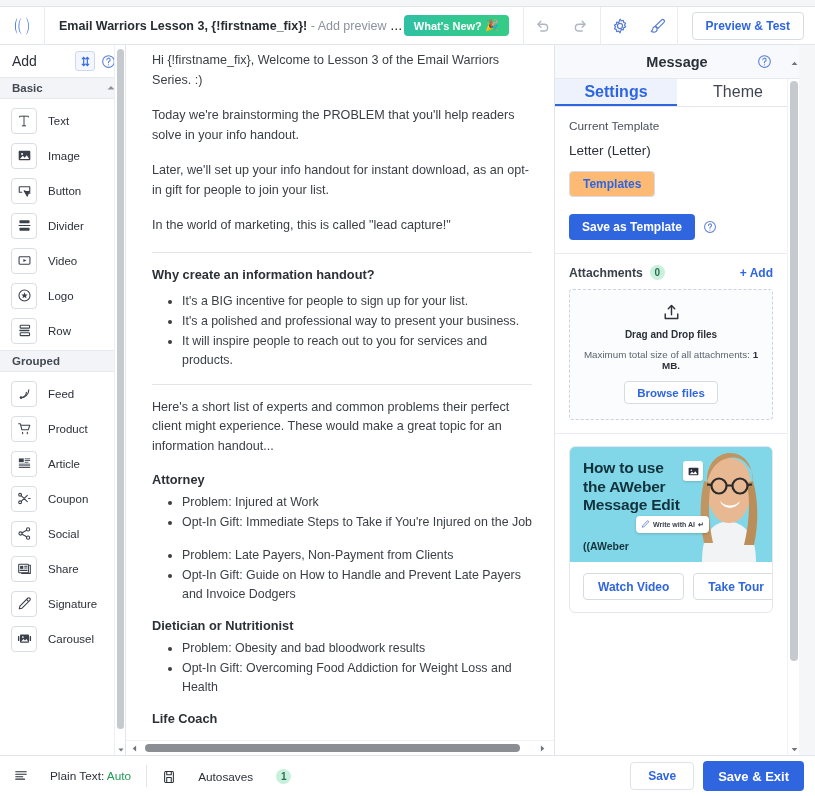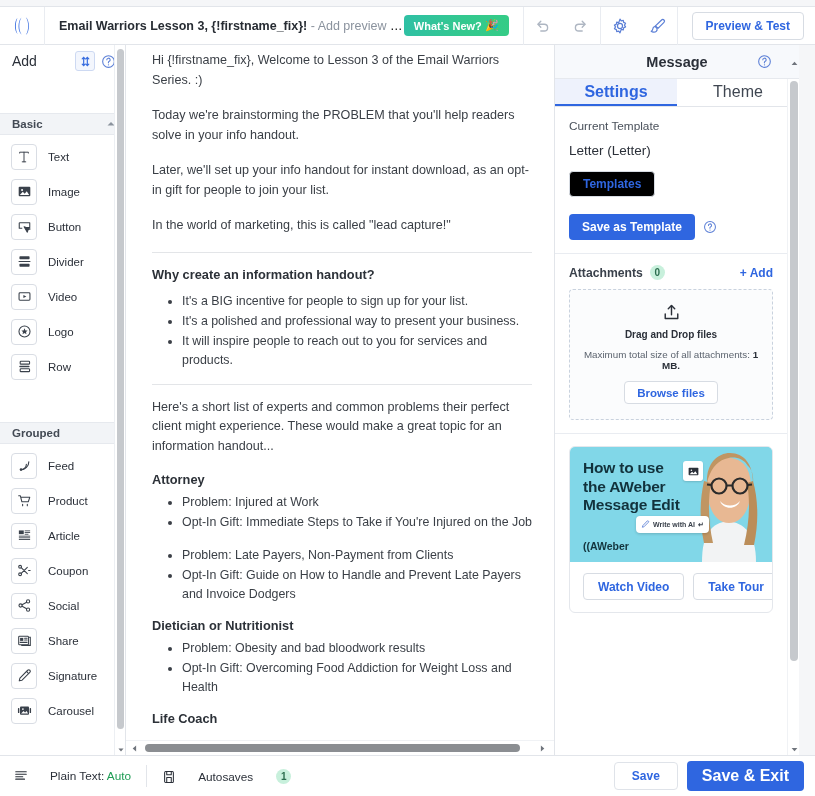--- a/index.html
+++ b/index.html
@@ -98,7 +98,7 @@
     height: 22px; background: #f2f4f7;
     border-top: 1px solid #e6e9ee; border-bottom: 1px solid #e6e9ee;
     display: flex; align-items: center; padding: 0 8px 0 12px;
-    font-size: 11.5px; color: #434a54; font-weight: 600; margin-top: 36px;
+    font-size: 11.5px; color: #434a54; font-weight: 600;
   }
   .sb-group .lbl { flex: 1 1 auto; }
   .sb-caret { width: 12px; height: 12px; }

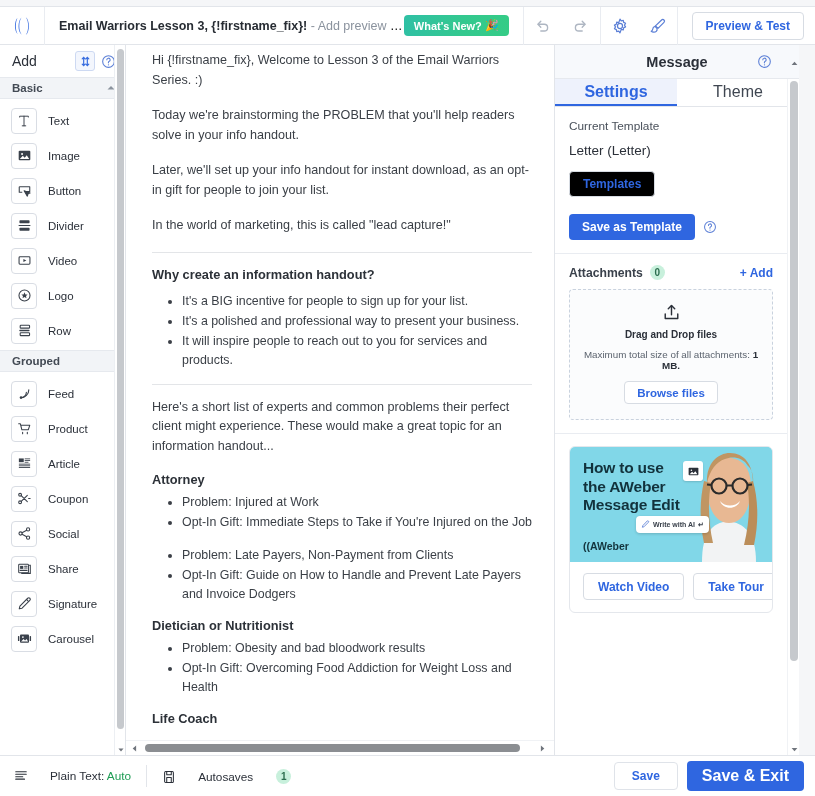--- a/index.html
+++ b/index.html
@@ -233,7 +233,7 @@
   .btn-outline {
     display: inline-flex; align-items: center; justify-content: center;
     height: 26px; padding: 0 13px;
-    border: 1px solid #d7dce3; border-radius: 4px; background: #000000;
+    border: 1px solid #d7dce3; border-radius: 4px; background: #fdba74;
     color: #2f66e0; font-size: 12px; font-weight: 600; cursor: pointer;
   }
   .btn-primary {

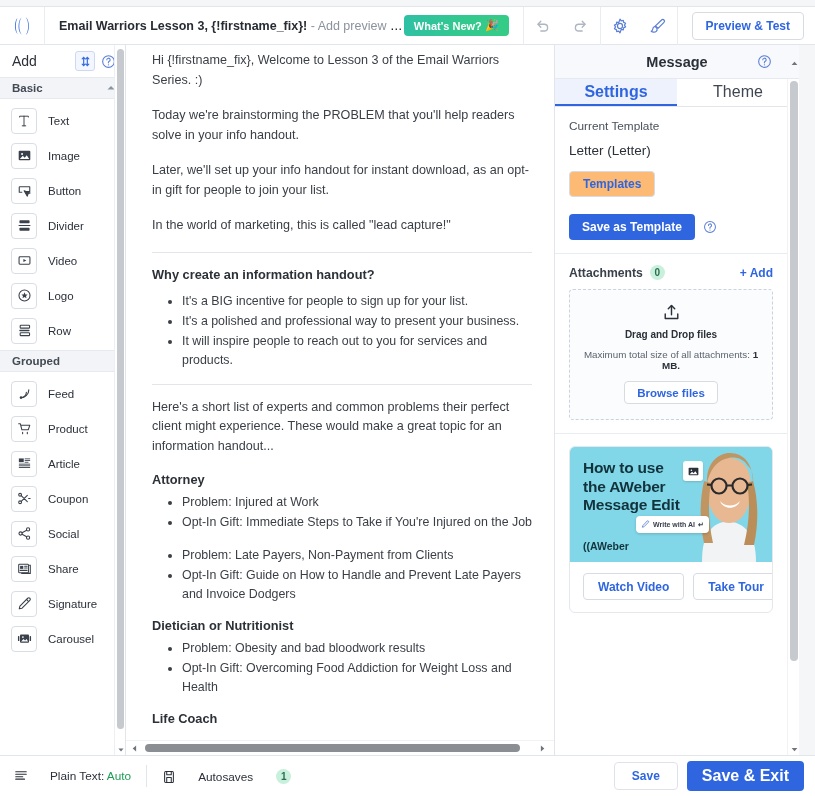--- a/index.html
+++ b/index.html
@@ -347,7 +347,7 @@
   .bb-saveexit {
     height: 30px; padding: 0 15px;
     border: 0; border-radius: 4px; background: #2f66e0;
-    color: #ffffff; font-size: 16px; font-weight: 700; cursor: pointer;
+    color: #ffffff; font-size: 13px; font-weight: 700; cursor: pointer;
     display: flex; align-items: center;
   }
 </style>

